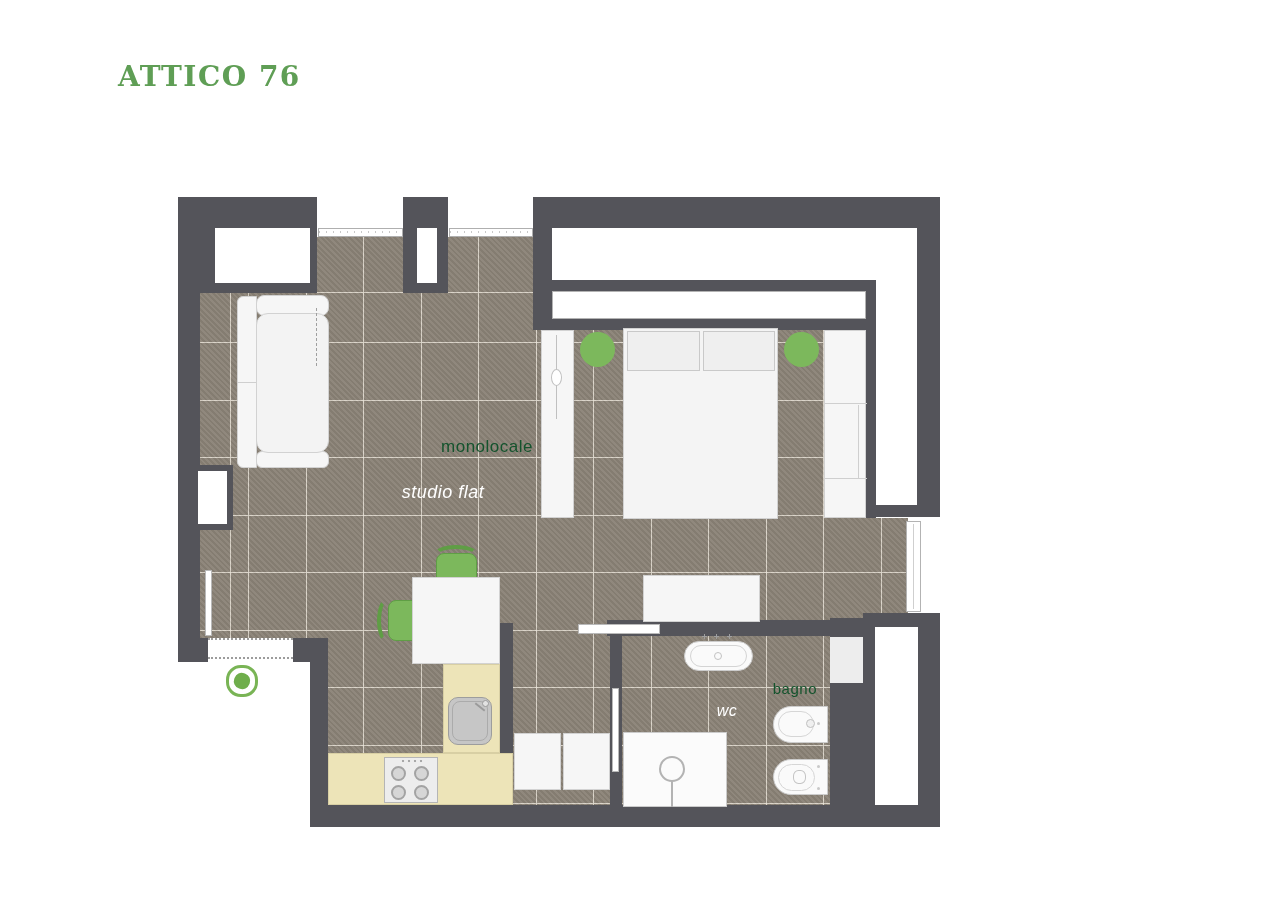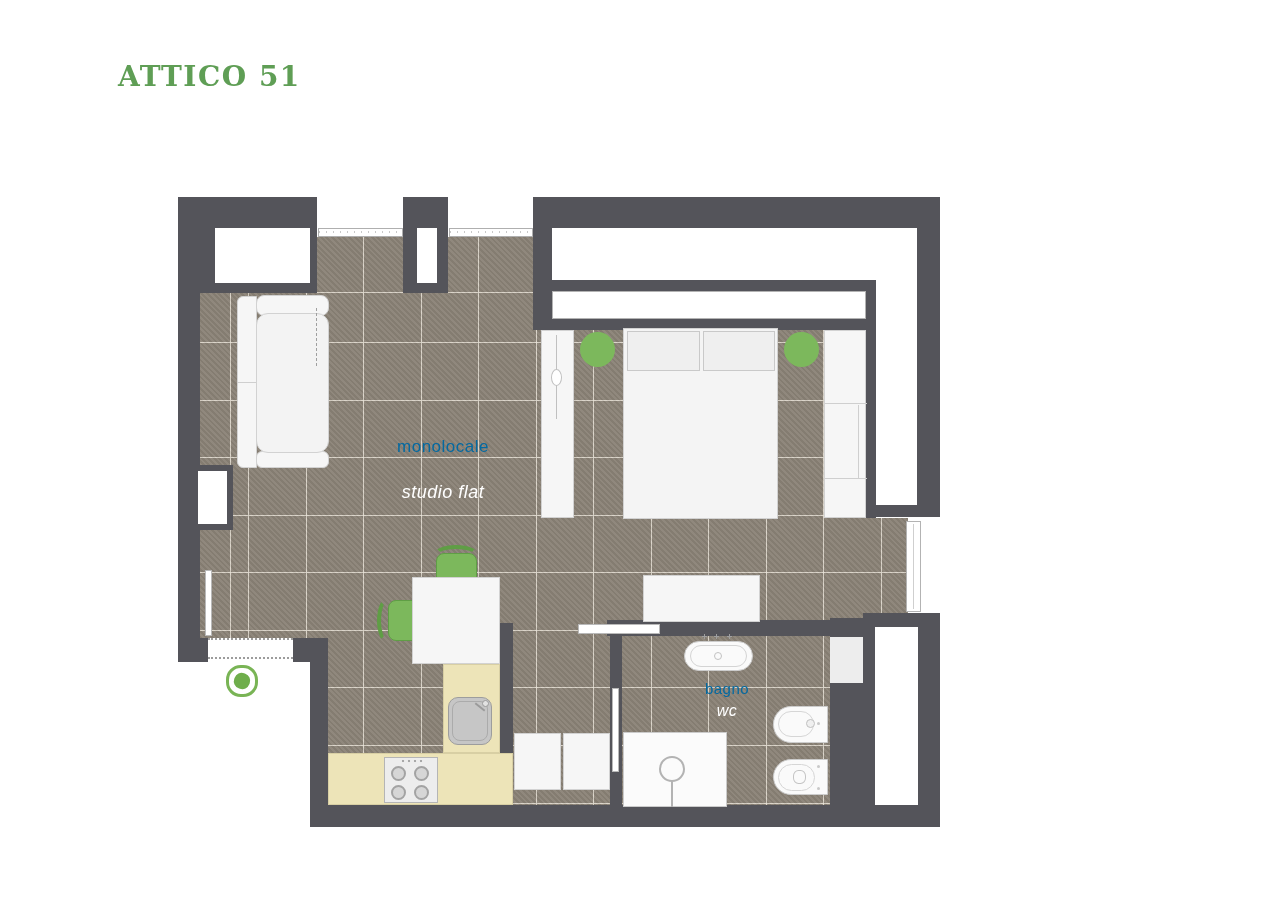--- a/index.html
+++ b/index.html
@@ -56,7 +56,7 @@
 
 <div class="page">
 
-  <div class="title">ATTICO 51</div>
+  <div class="title">ATTICO 76</div>
 
   <div class="floor"></div>
 

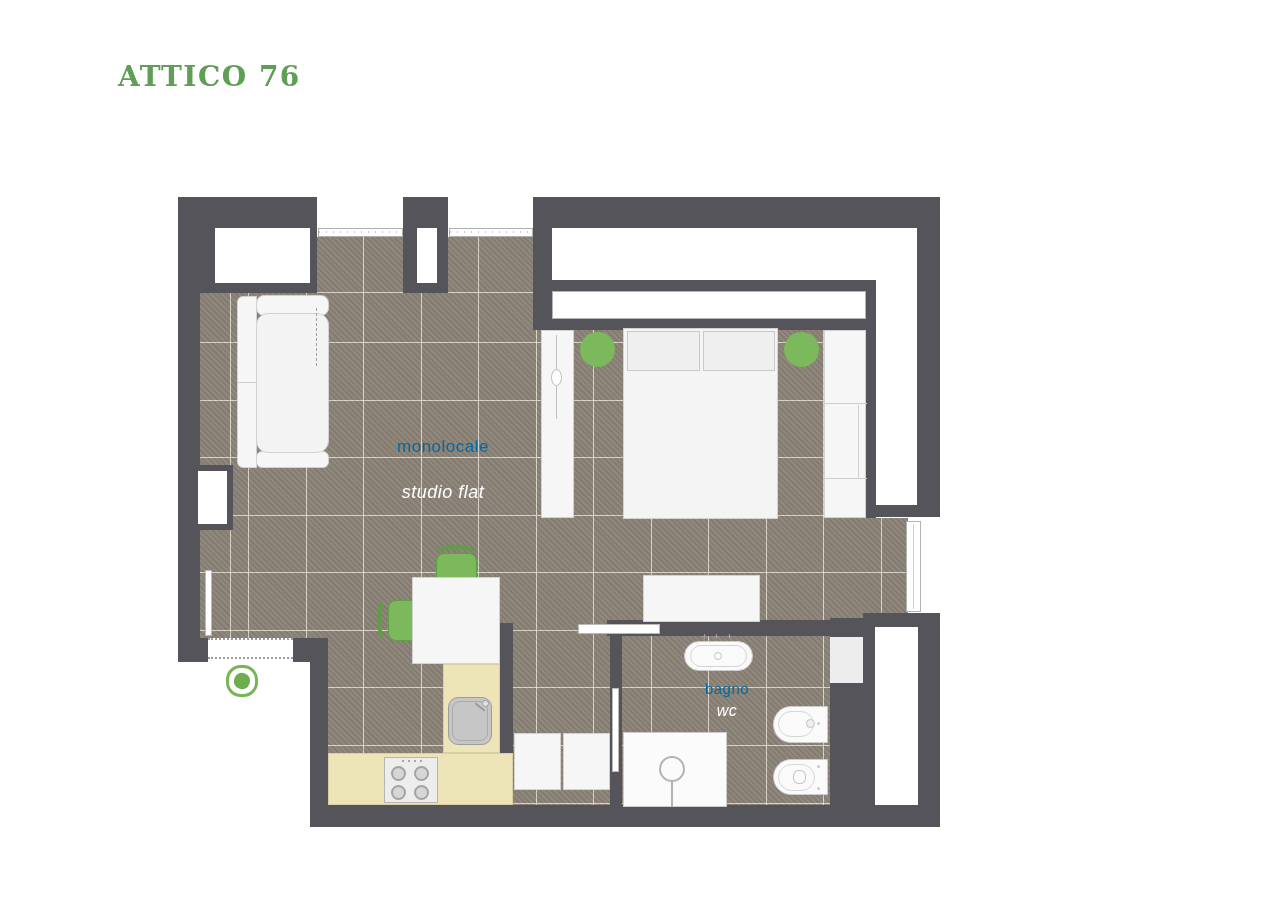--- a/index.html
+++ b/index.html
@@ -31,7 +31,7 @@
   .title{position:absolute;left:118px;top:60px;font-family:"DejaVu Serif","Liberation Serif",serif;
          font-weight:bold;font-size:28px;letter-spacing:1.5px;color:var(--title-green);}
   .room-label{position:absolute;text-align:center;width:180px;}
-  .lab-gray{color:#0369a1;font-size:17px;letter-spacing:.5px;}
+  .lab-gray{color:#14532d;font-size:17px;letter-spacing:.5px;text-align:right;}
   .lab-white{color:#FFFFFF;font-size:18px;font-style:italic;letter-spacing:.5px;}
   .glass{position:absolute;background:#fff;border:1px solid #B3B3B3;box-sizing:border-box;}
   .sill{position:absolute;background:#fff;border:1px solid #AFAFAF;box-sizing:border-box;

